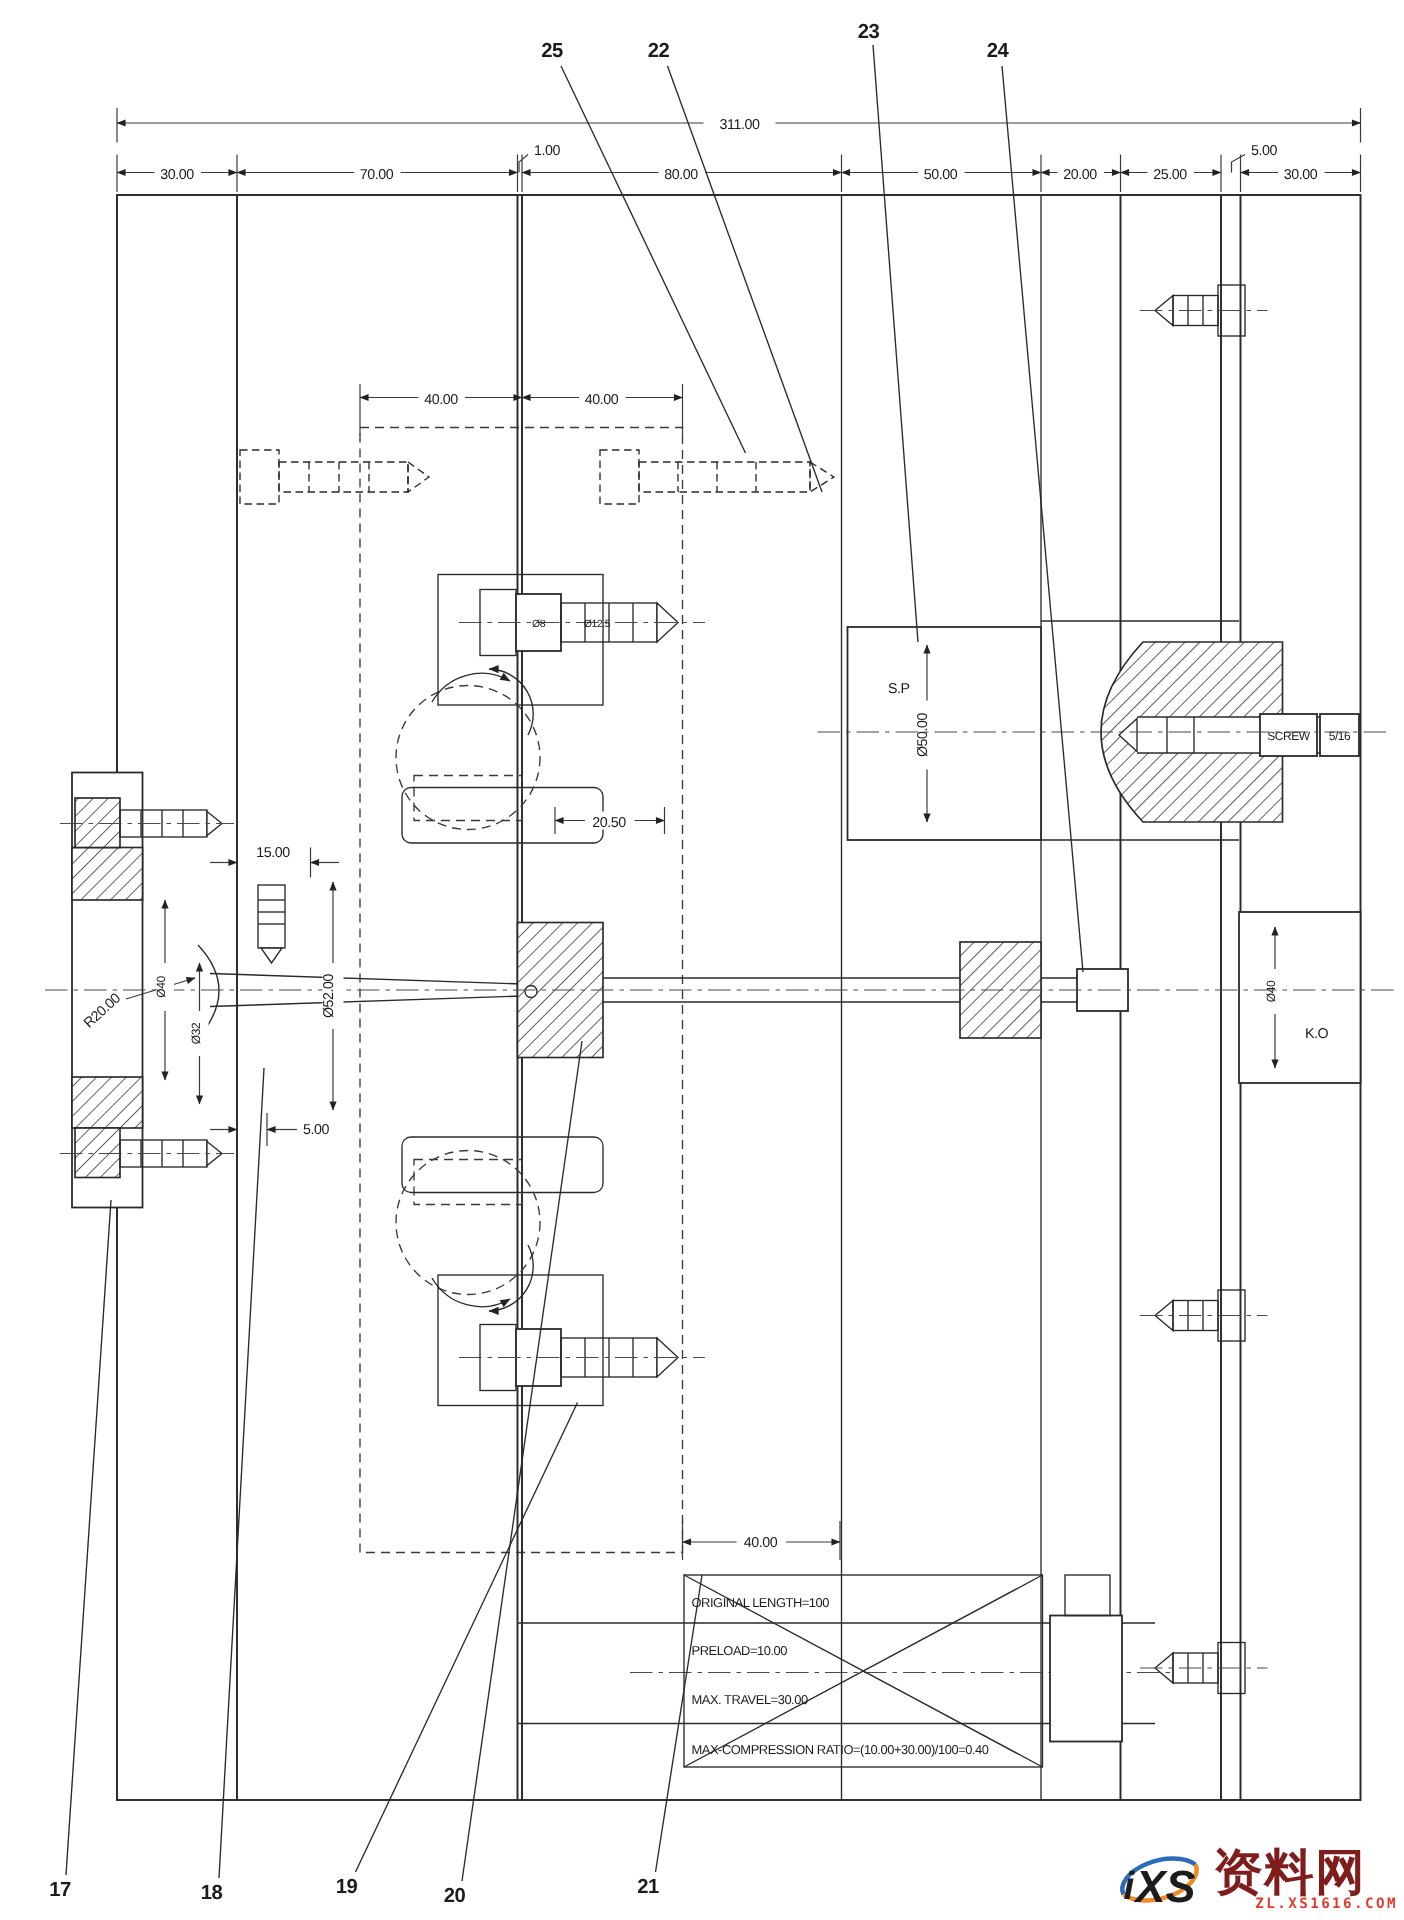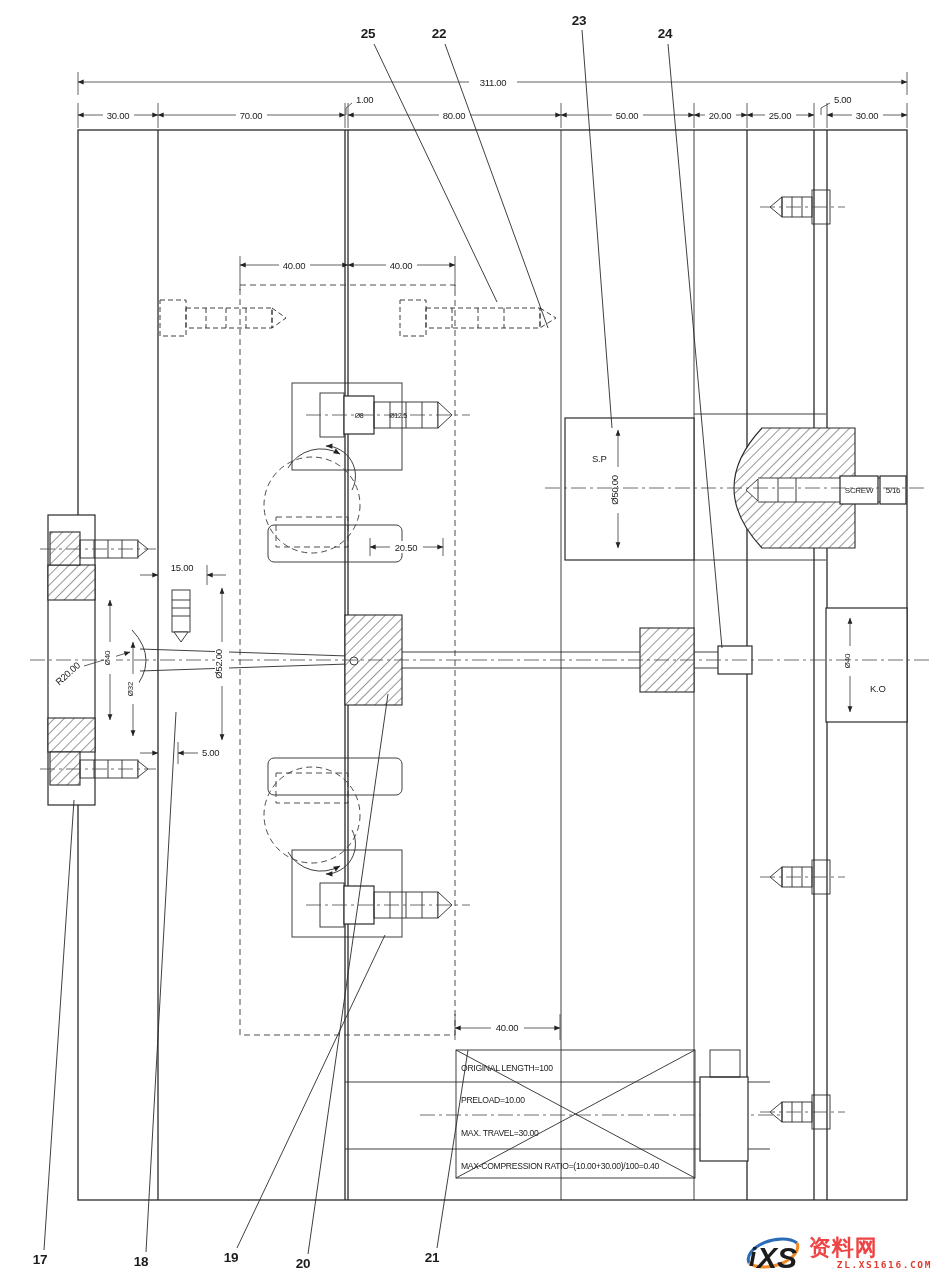--- a/index.html
+++ b/index.html
@@ -24,7 +24,7 @@
   .watermark{position:absolute;right:4px;bottom:4px;display:flex;align-items:center;gap:4px;}
   .wm-logo{position:relative;width:64px;height:46px;}
   .wm-right{display:flex;flex-direction:column;line-height:1;}
-  .wm-name{font-size:22px;font-weight:bold;color:#ef4444;font-family:"DejaVu Sans",sans-serif;letter-spacing:1px;}
+  .wm-name{font-size:33px;font-weight:bold;color:#7f1d1d;font-family:"DejaVu Sans",sans-serif;letter-spacing:1px;}
   .wm-url{font-size:9.5px;font-weight:bold;color:#e23c30;letter-spacing:1.6px;margin-top:1px;
           font-family:"DejaVu Sans Mono",monospace;margin-left:28px;}
 </style>

